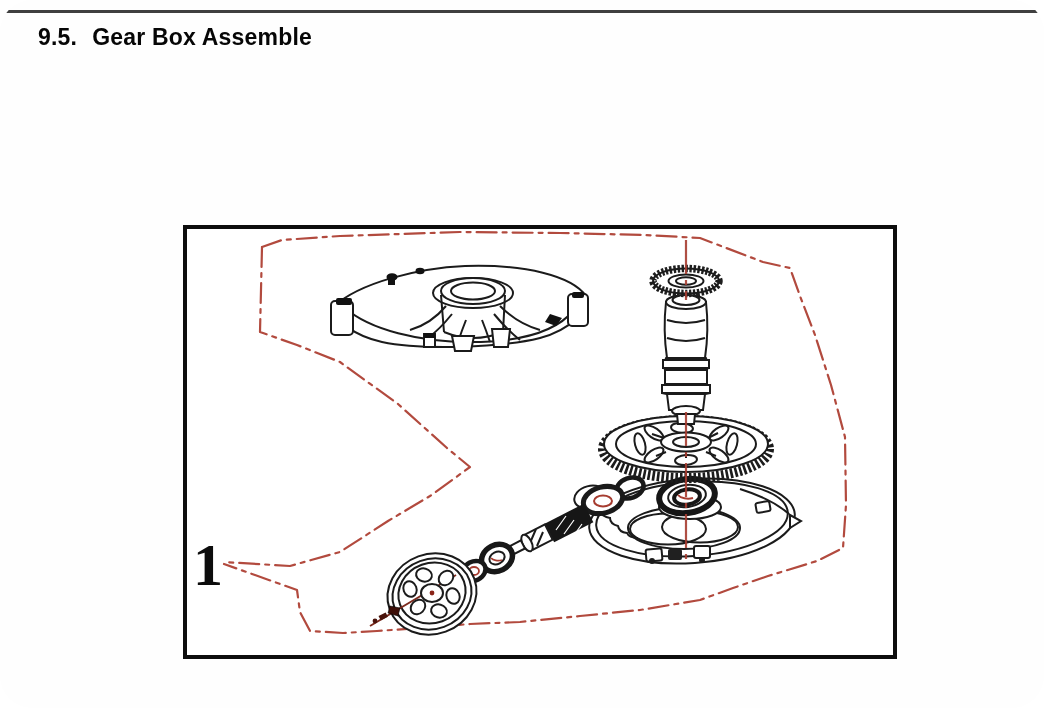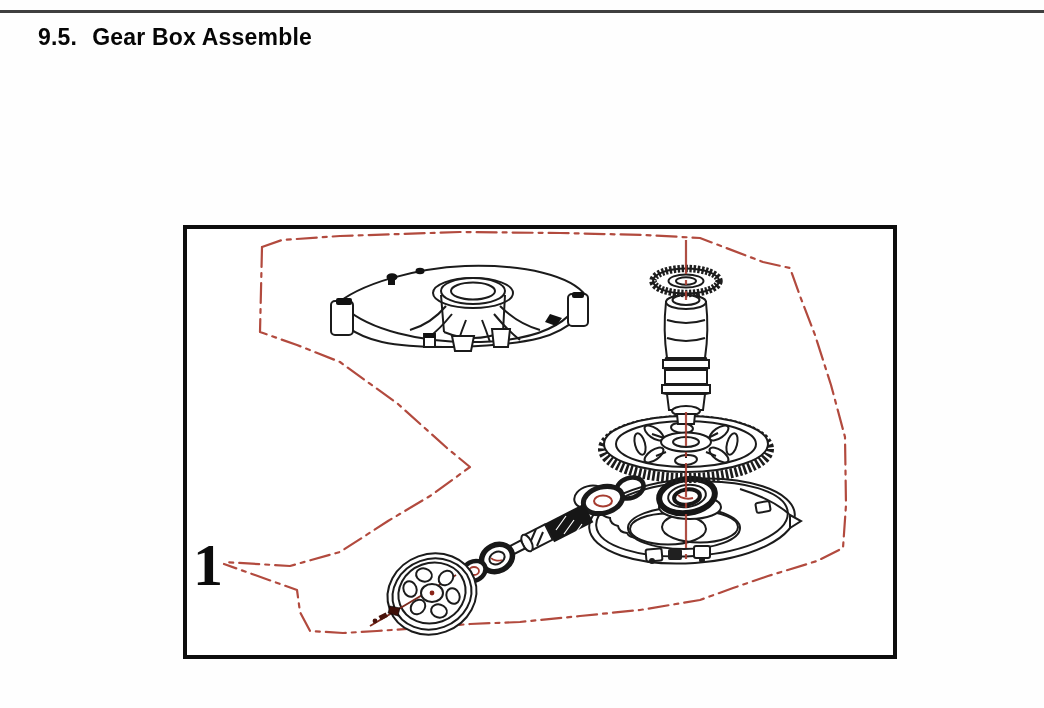--- a/index.html
+++ b/index.html
@@ -18,6 +18,7 @@
     background:#fefefe;
     overflow:hidden;
     font-family:"Liberation Sans", sans-serif;
+    border-radius:32px;
   }
   .top-rule{
     position:absolute;left:0;top:10px;width:1044px;height:3px;

